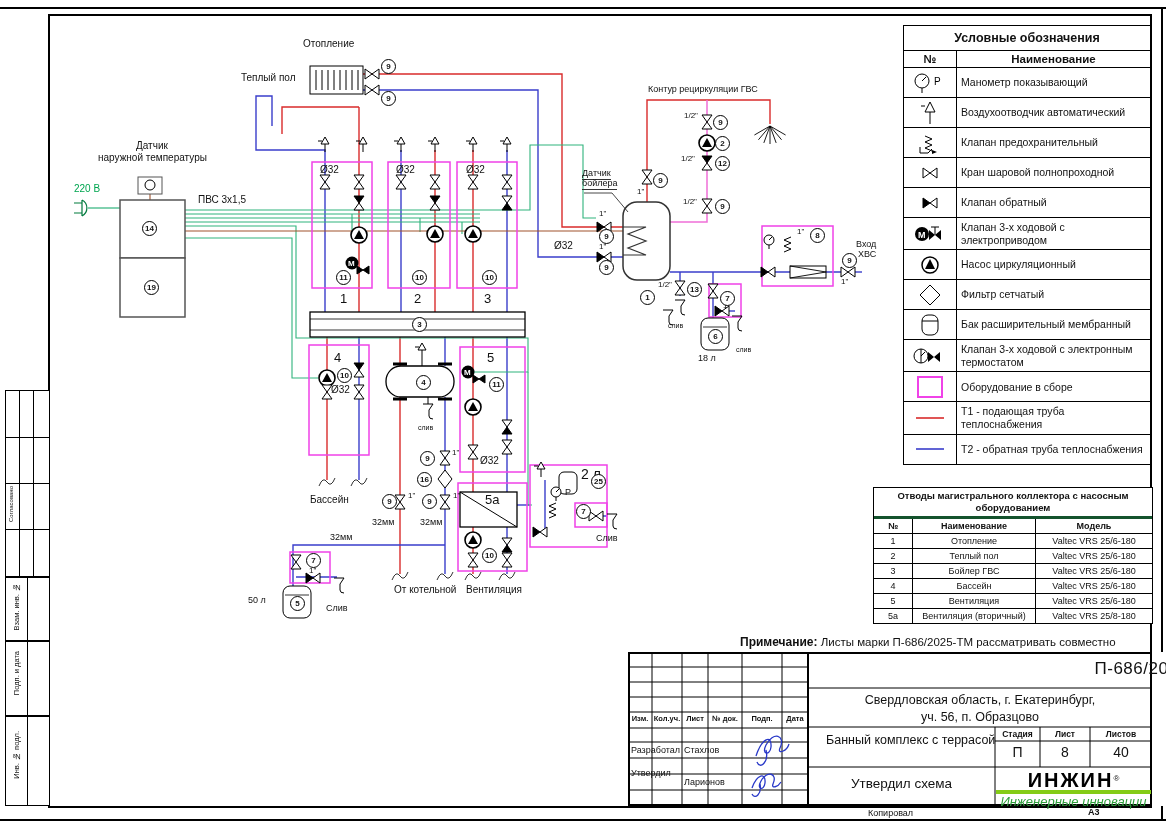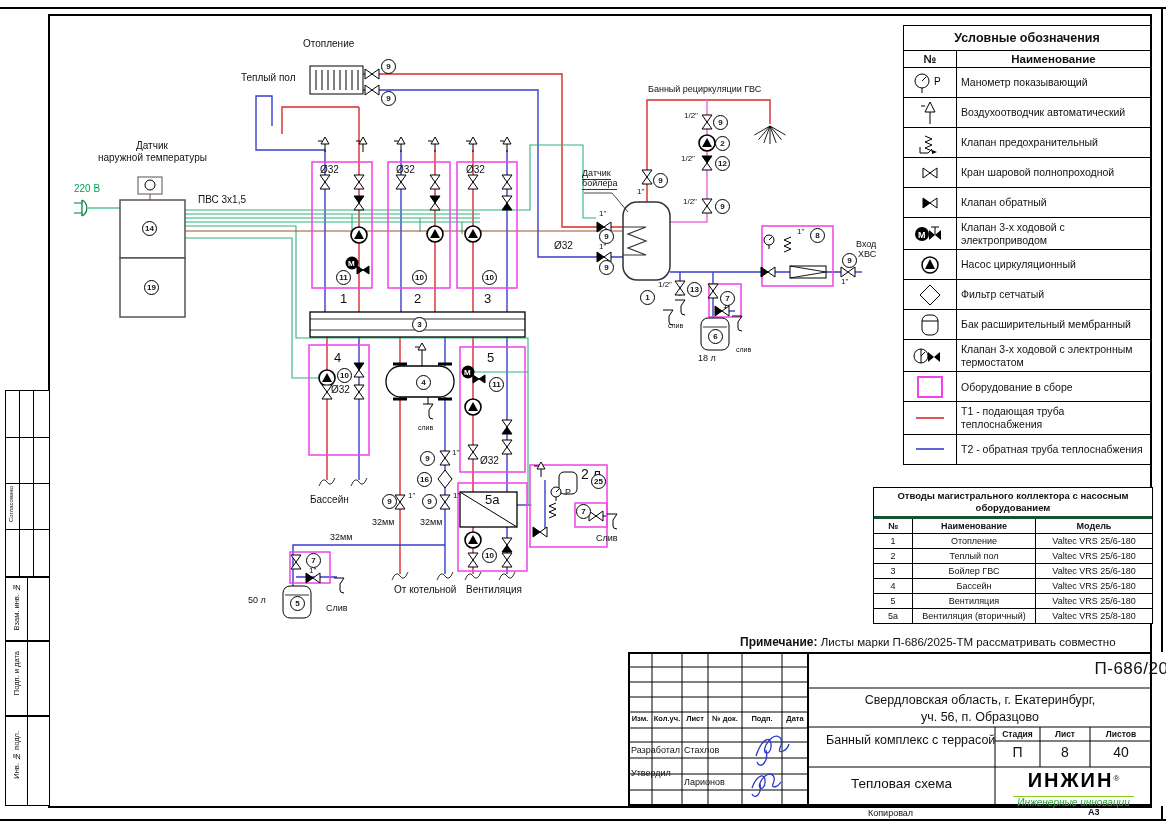--- a/index.html
+++ b/index.html
@@ -318,7 +318,7 @@
       <div class="lab" style="left: 98px; top: 152px;">наружной температуры</div>
       <div class="lab green" style="left: 74px; top: 183px;">220 В</div>
       <div class="lab" style="left: 198px; top: 194px;">ПВС 3х1,5</div>
-      <div class="lab" style="left: 648px; top: 85px; font-size: 9px;">Банный рециркуляции ГВС</div>
+      <div class="lab" style="left: 648px; top: 85px; font-size: 9px;">Контур рециркуляции ГВС</div>
       <div class="lab u" style="left: 582px; top: 169px; font-size: 9px;">Датчик</div>
       <div class="lab u" style="left: 582px; top: 179px; font-size: 9px;">бойлера</div>
       <div class="lab" style="left: 320px; top: 164px;">Ø32</div>

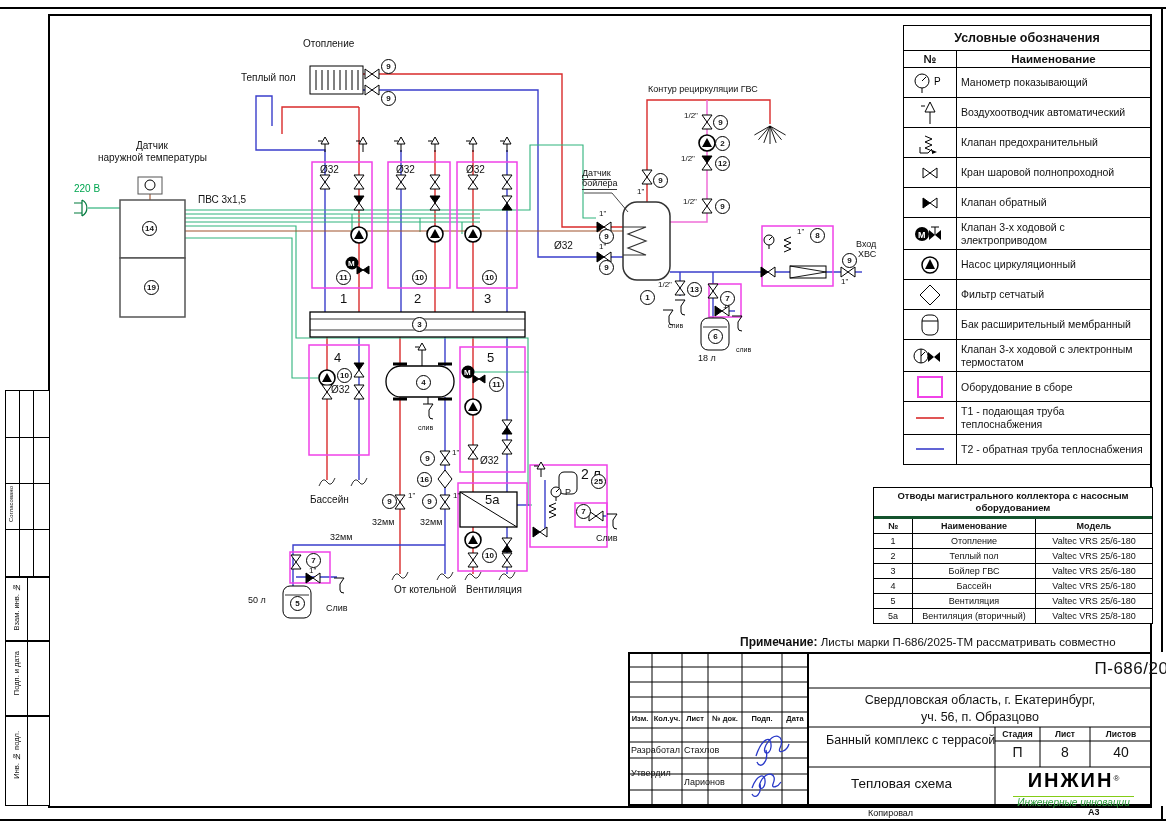--- a/index.html
+++ b/index.html
@@ -604,7 +604,7 @@
     <div class="t tb-code">П-686/2025-ТМ</div>
     <div class="t tb-loc"><span>Свердловская область, г. Екатеринбург,</span><br><span>уч. 56, п. Образцово</span></div>
     <div class="t tb-obj">Банный комплекс с террасой</div>
-    <div class="t tb-shname">Тепловая схема</div>
+    <div class="t tb-shname">Утвердил схема</div>
     <div id="tb-cols">
         <div class="hcol" style="left: 0px; width: 24px;">Изм.</div>
         <div class="hcol" style="left: 24px; width: 30px;">Кол.уч.</div>

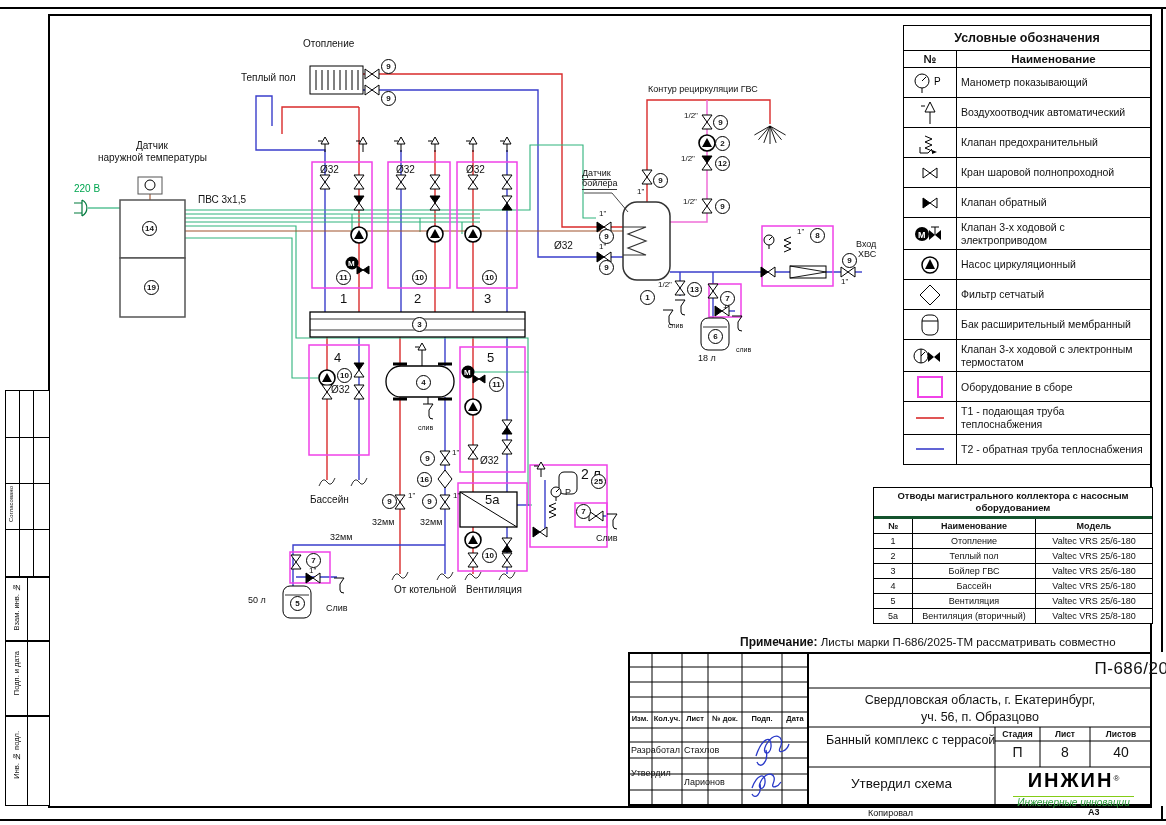--- a/index.html
+++ b/index.html
@@ -51,7 +51,7 @@
   .logo{position:absolute;left:367px;top:117px;width:157px;text-align:center}
   .logo .lg1{font-size:20px;font-weight:bold;letter-spacing:2px;color:#000}
   .logo .lgr{font-size:8px;vertical-align:super}
-  .logo .lg2{font-size:10px;font-style:italic;color:#2e9e3c;margin-top:-2px;border-top:1px solid #84cc16;display:inline-block;padding:0 4px}
+  .logo .lg2{font-size:13px;font-style:italic;color:#2e9e3c;margin-top:-2px;border-top:4px solid #84cc16;display:inline-block;padding:0 4px}
   
   .stbox{position:absolute;border:1.5px solid #000;background:#fff}
   .vlab{position:absolute;writing-mode:vertical-rl;transform:rotate(180deg);font-size:7.5px;white-space:nowrap}

